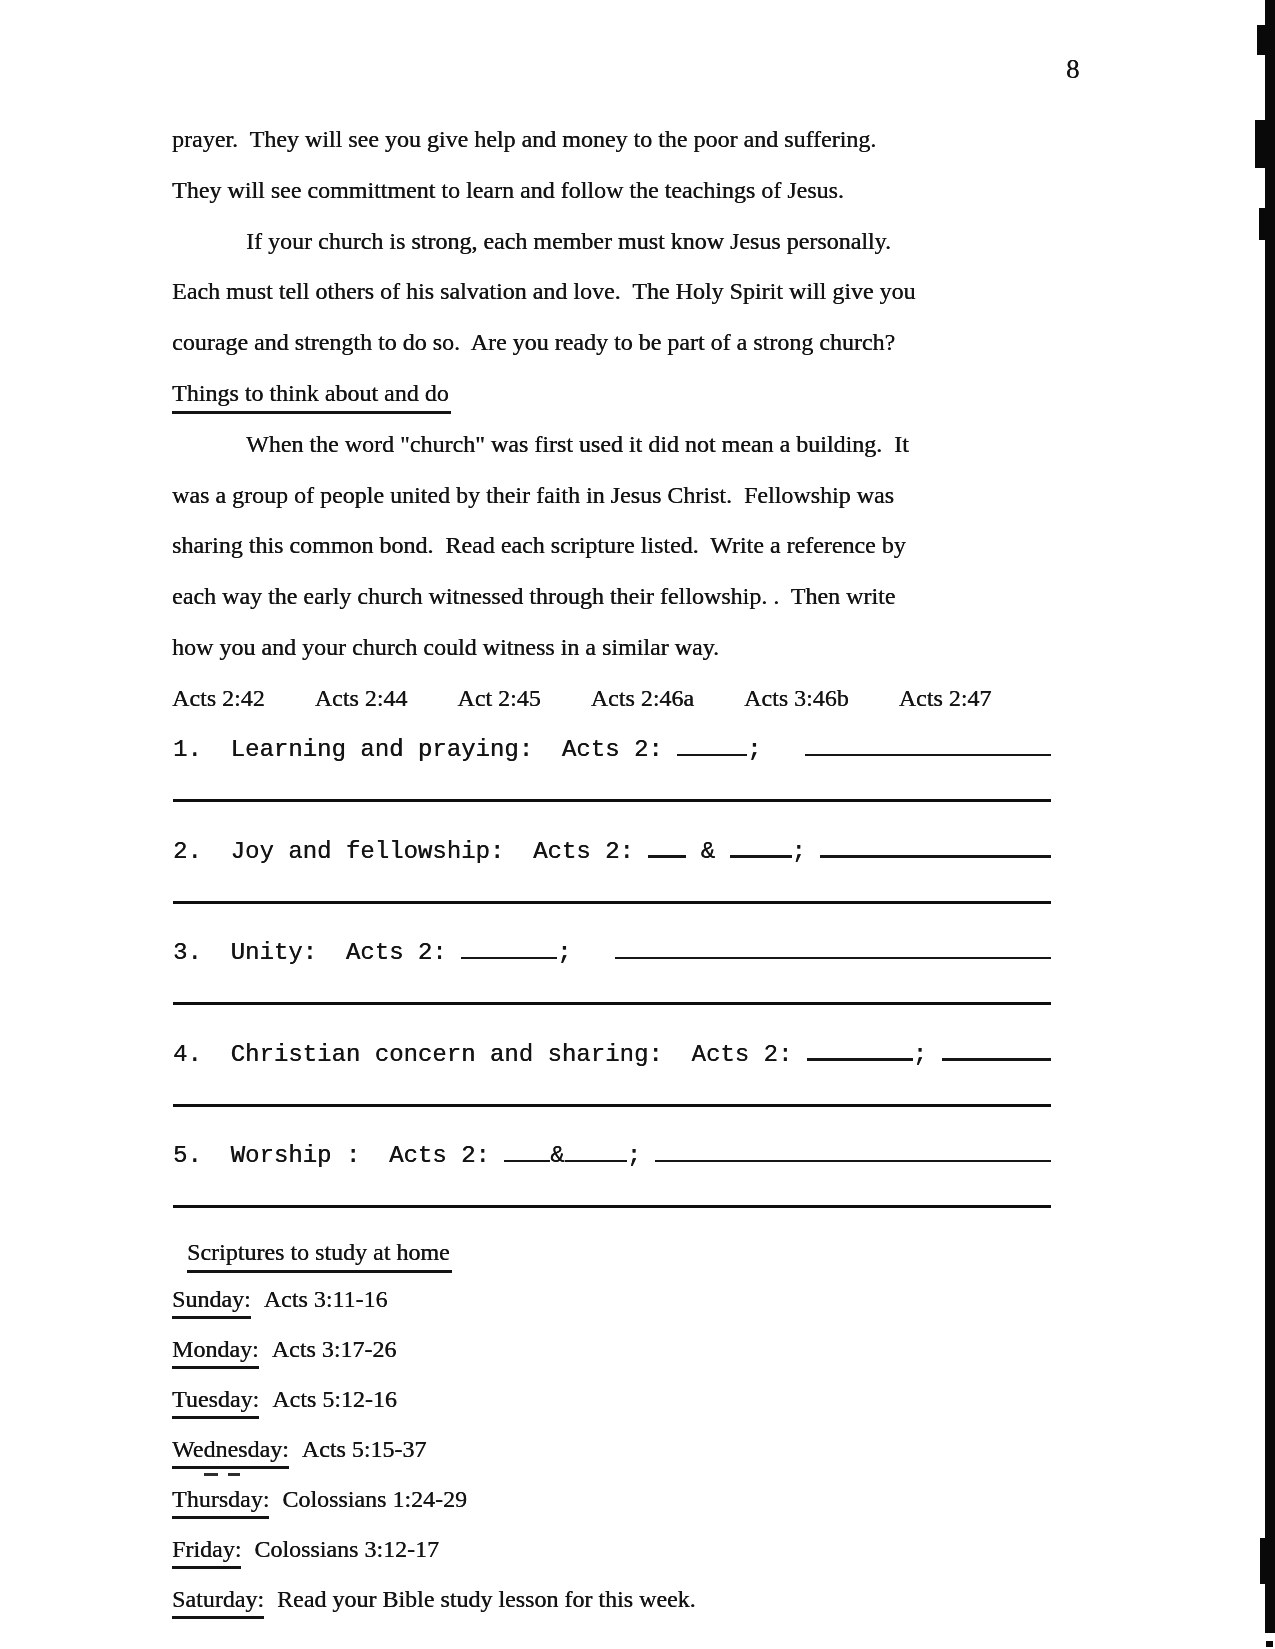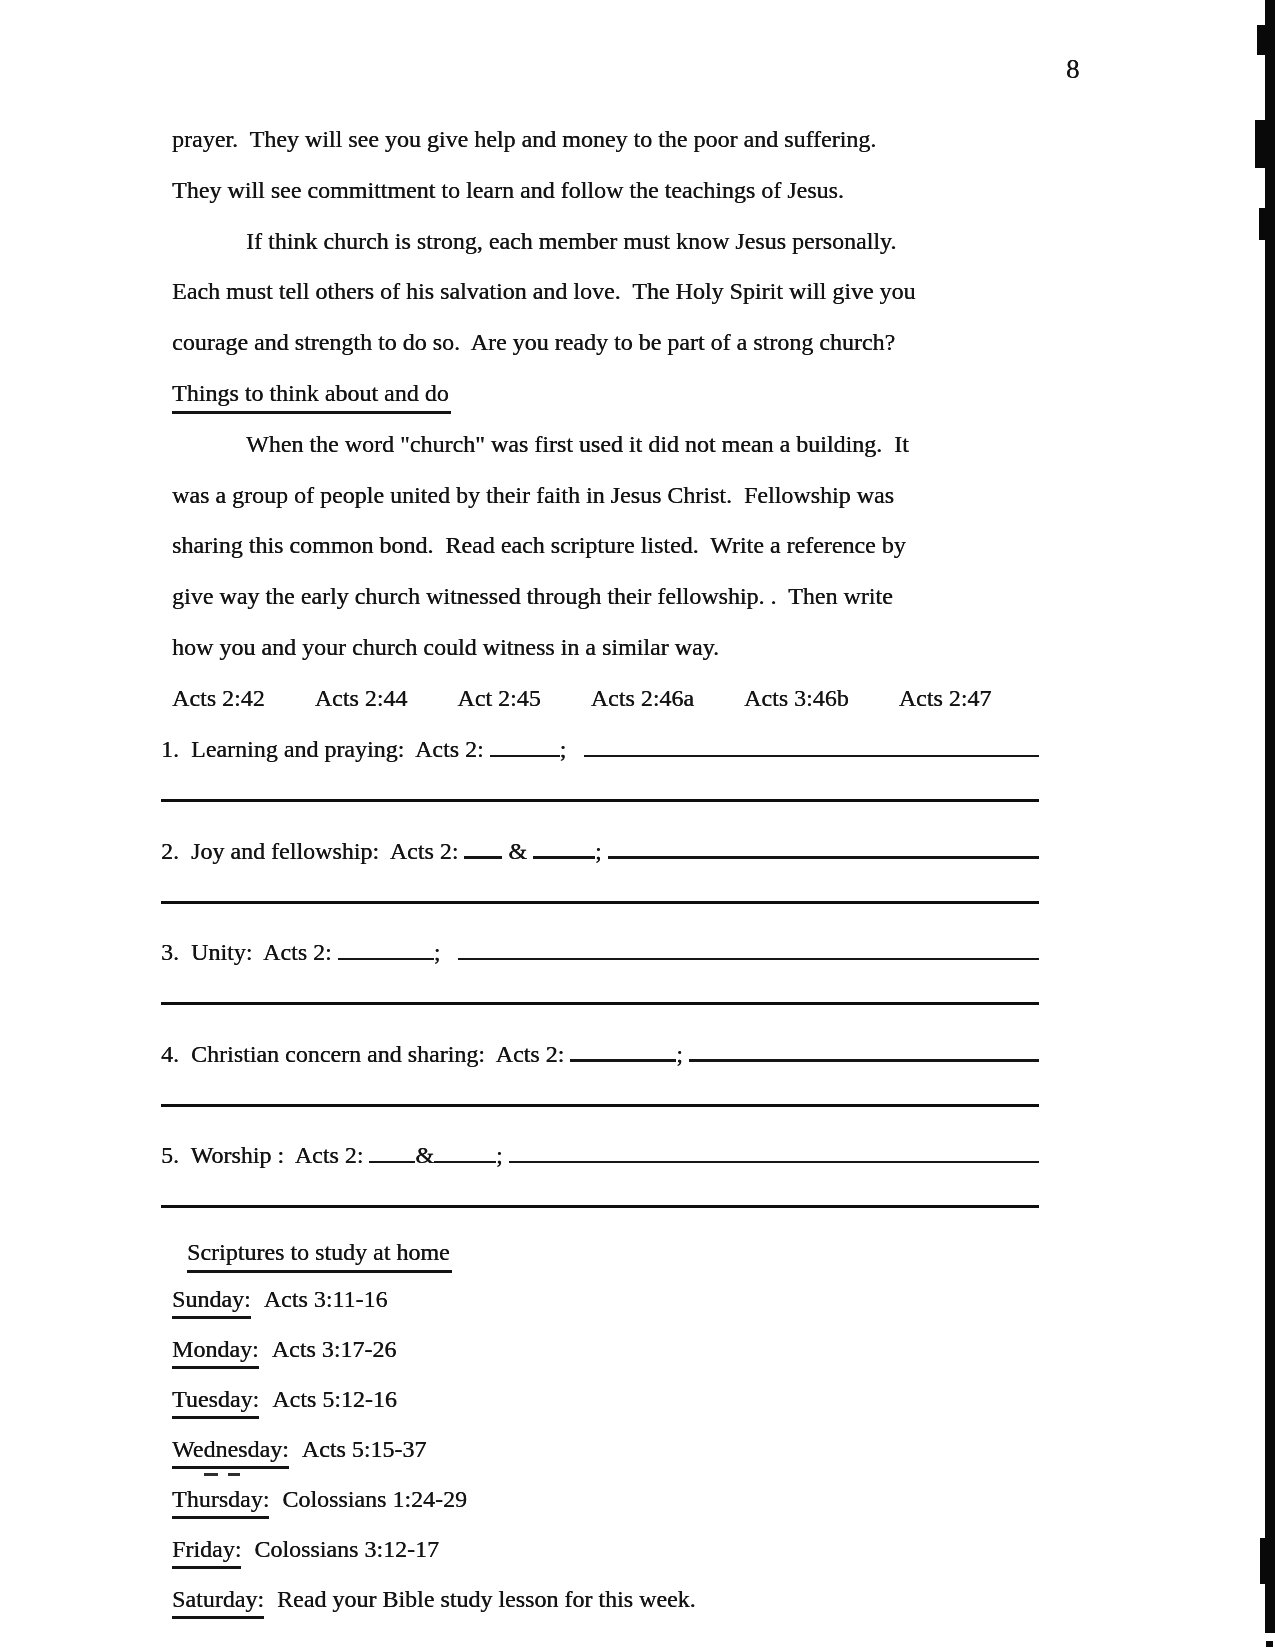--- a/index.html
+++ b/index.html
@@ -58,7 +58,7 @@
         <div class="line">They will see committment to learn and follow the teachings of Jesus.</div>
       </div>
     <div class="para indent-first">
-        <div class="line">If think church is strong, each member must know Jesus personally.</div>
+        <div class="line">If your church is strong, each member must know Jesus personally.</div>
         <div class="line">Each must tell others of his salvation and love.  The Holy Spirit will give you</div>
         <div class="line">courage and strength to do so.  Are you ready to be part of a strong church?</div>
       </div>

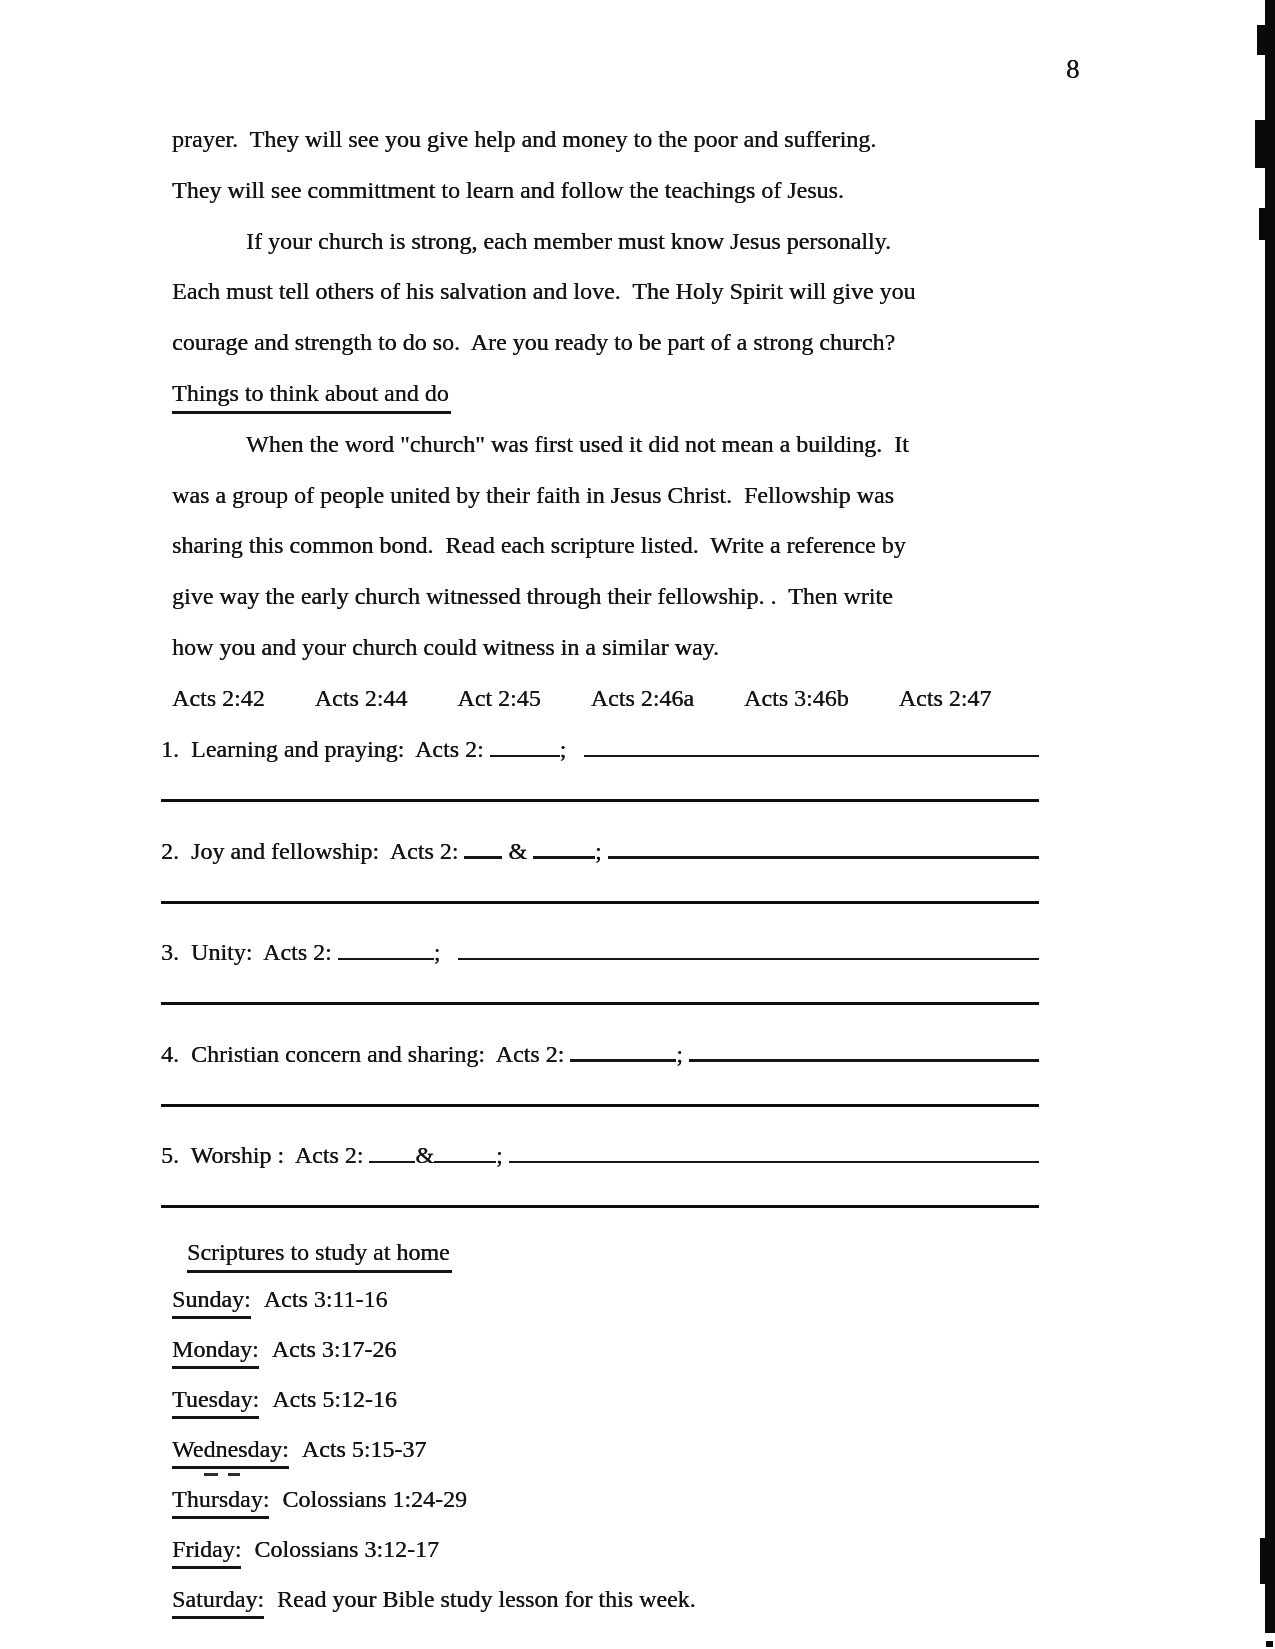--- a/index.html
+++ b/index.html
@@ -69,7 +69,7 @@
         <div class="line">When the word "church" was first used it did not mean a building.  It</div>
         <div class="line">was a group of people united by their faith in Jesus Christ.  Fellowship was</div>
         <div class="line">sharing this common bond.  Read each scripture listed.  Write a reference by</div>
-        <div class="line">give way the early church witnessed through their fellowship. .  Then write</div>
+        <div class="line">each way the early church witnessed through their fellowship. .  Then write</div>
         <div class="line">how you and your church could witness in a similar way.</div>
       </div>
     <div class="acts-row">

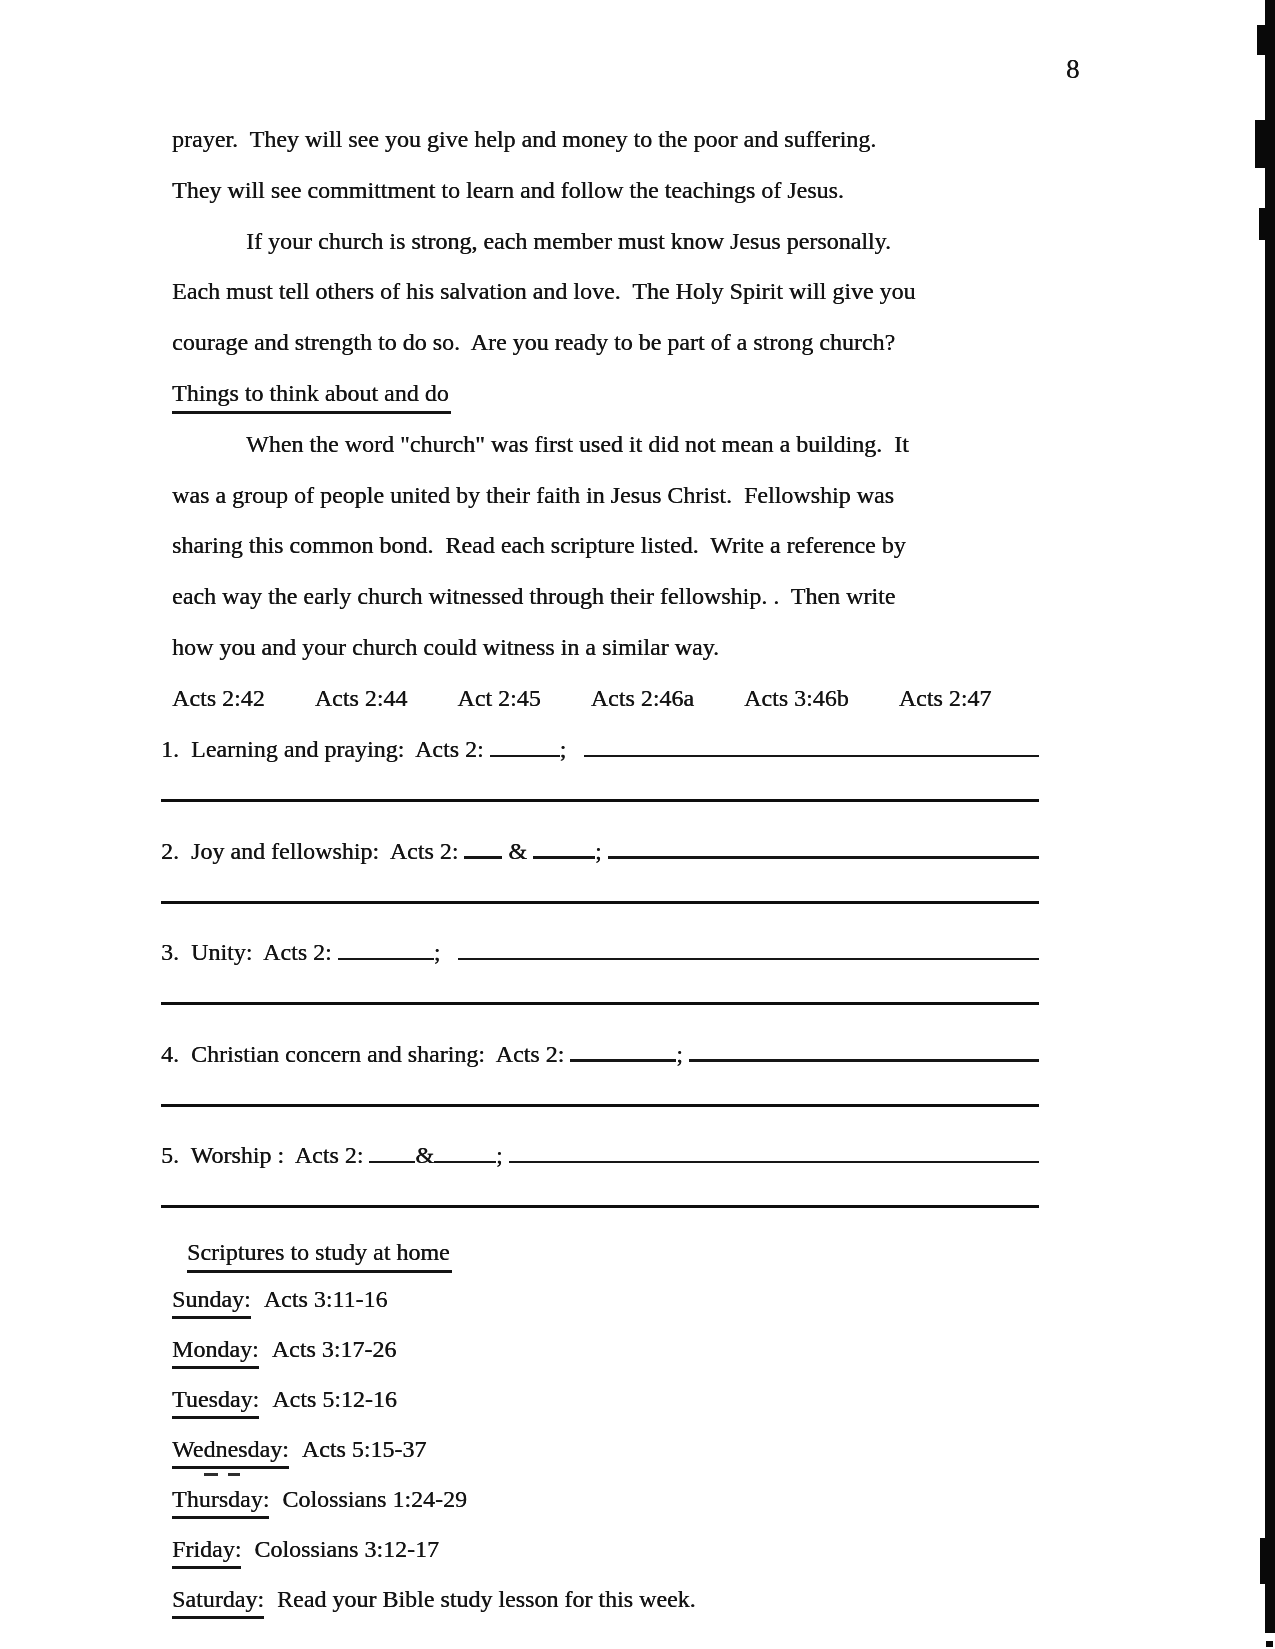--- a/index.html
+++ b/index.html
@@ -21,7 +21,7 @@
   .heading-line{height:50.8px;line-height:33px;}
   .underlined{display:inline-block;border-bottom:3px solid #141414;padding:0 2px 1px 0;}
   .acts-row{display:flex;gap:50px;height:50.8px;line-height:33px;}
-  .worksheet{position:absolute;left:161px;top:733px;width:878px;}
+  .worksheet{position:absolute;left:173px;top:733px;width:878px;font-family:Liberation Mono, monospace;}
   .ws-item{position:relative;height:101.5px;}
   .item-line{display:flex;align-items:baseline;line-height:33px;}
   .seg{white-space:pre;flex:0 0 auto;}

